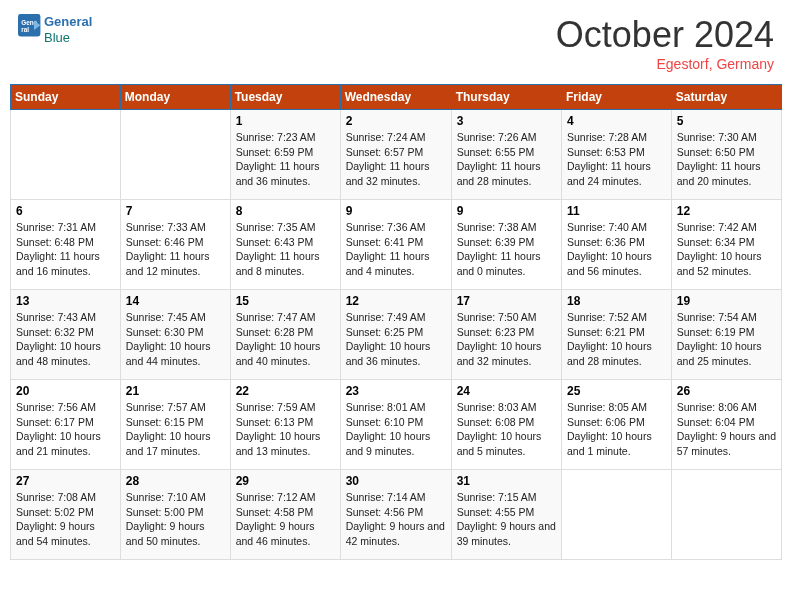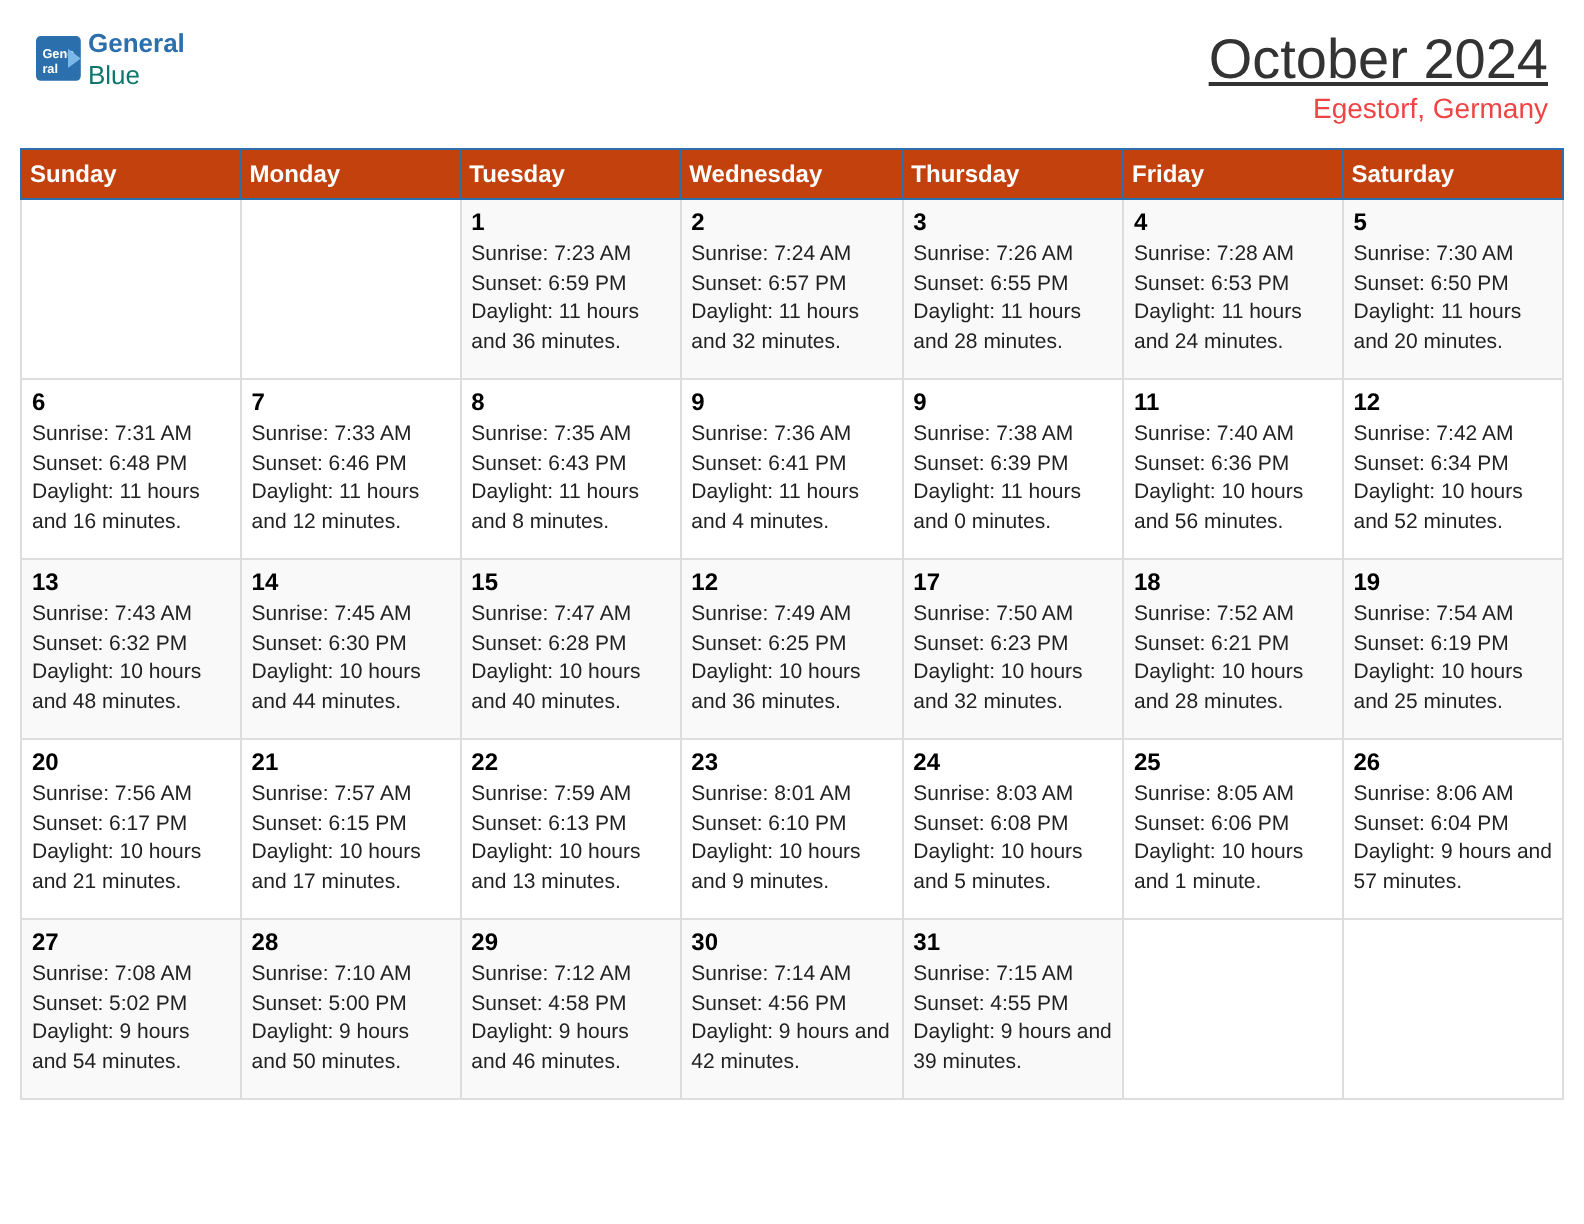--- a/index.html
+++ b/index.html
@@ -19,7 +19,6 @@
     }
     .logo {
       display: flex;
-      align-items: center;
       gap: 2px;
     }
     .logo-icon {

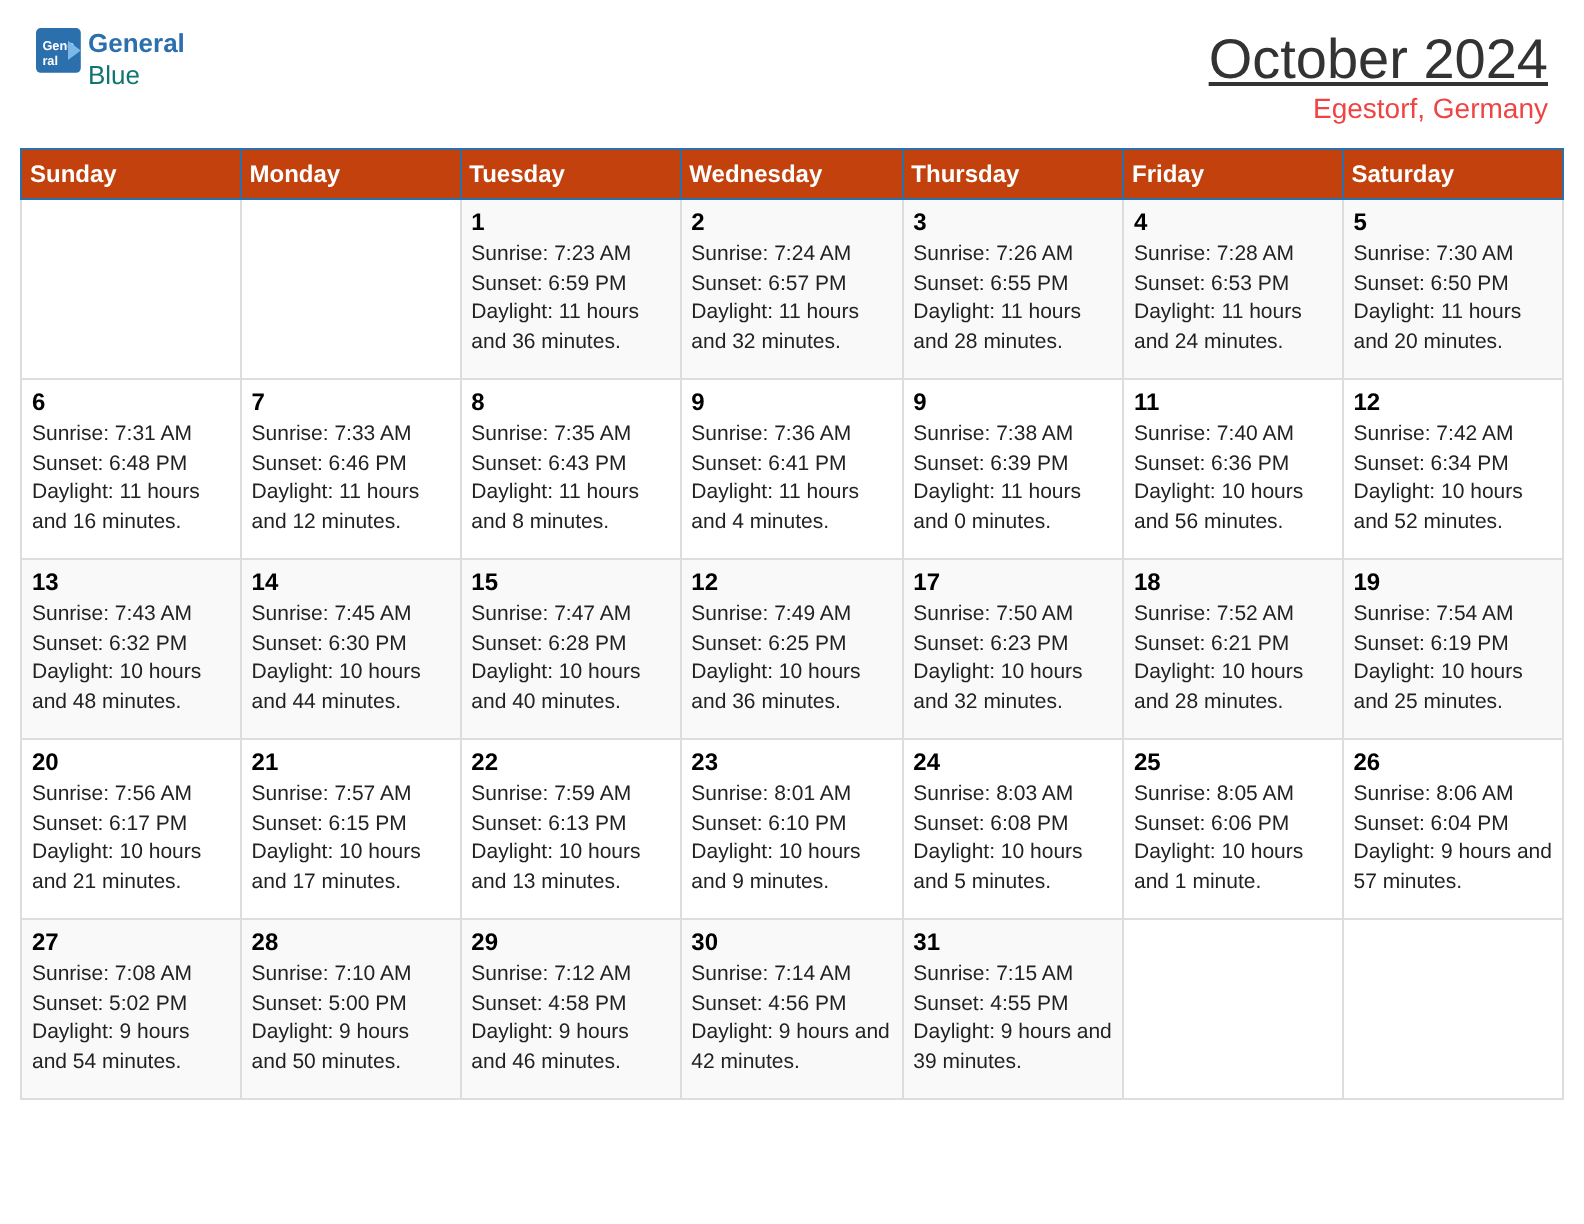--- a/index.html
+++ b/index.html
@@ -29,10 +29,9 @@
       text-align: right;
     }
     .month-title {
-      font-size: 28px;
+      font-size: 36px;
       color: #333;
       font-weight: normal;
-      text-decoration: underline;
     }
     .location {
       font-size: 14px;

